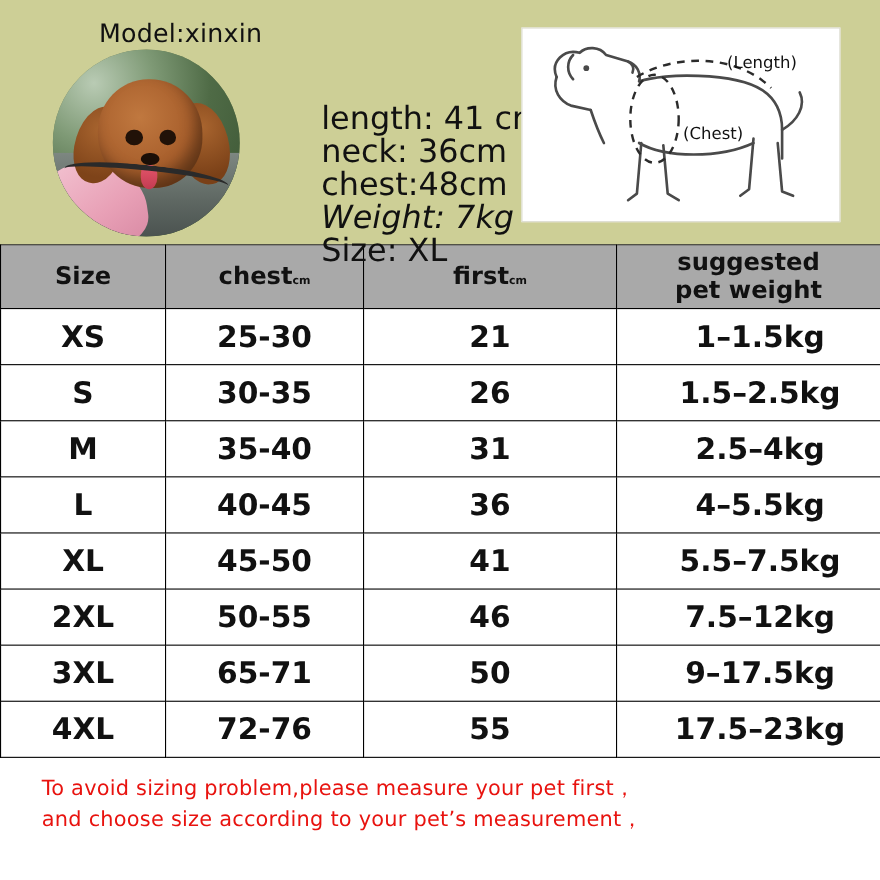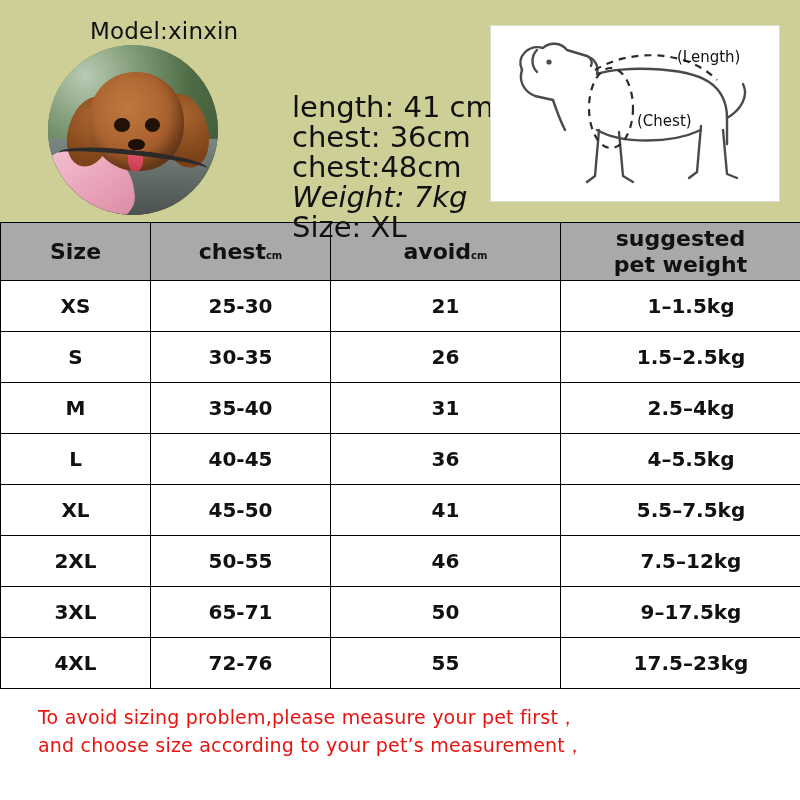--- a/index.html
+++ b/index.html
@@ -154,7 +154,7 @@
   
   .diagram-box {
     position: absolute;
-    right: 20px;
+    right: 36px;
     top: 25px;
     width: 288px;
     height: 175px;

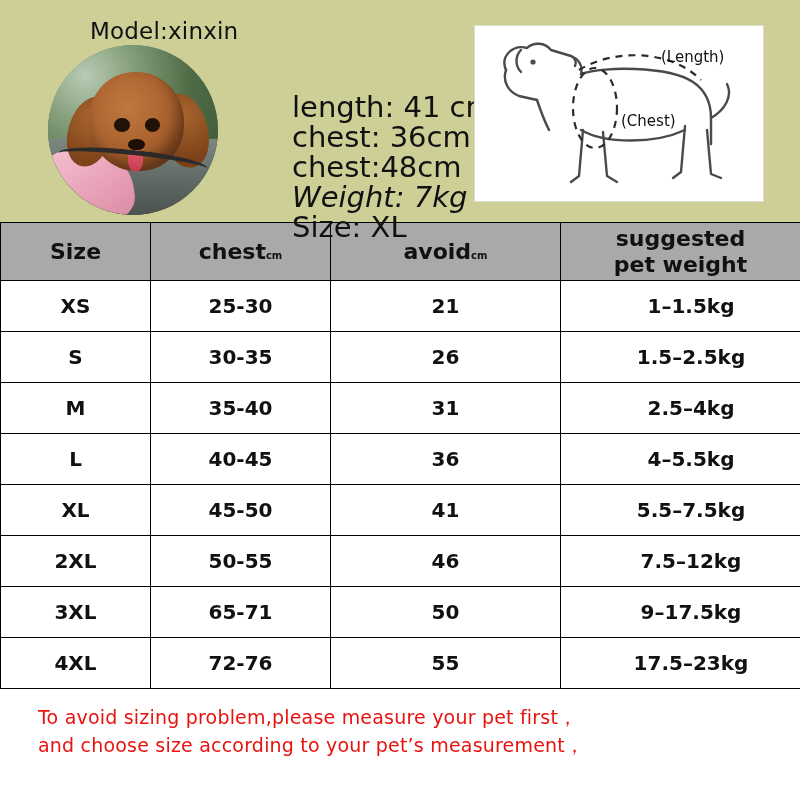--- a/index.html
+++ b/index.html
@@ -243,7 +243,7 @@
 
       <div class="specs" style="margin-left:232px;">
         <div>length: 41 cm</div>
-        <div>chest: 36cm</div>
+        <div>neck: 36cm</div>
         <div>chest:48cm</div>
         <div class="ital">Weight: 7kg</div>
         <div>Size: XL</div>

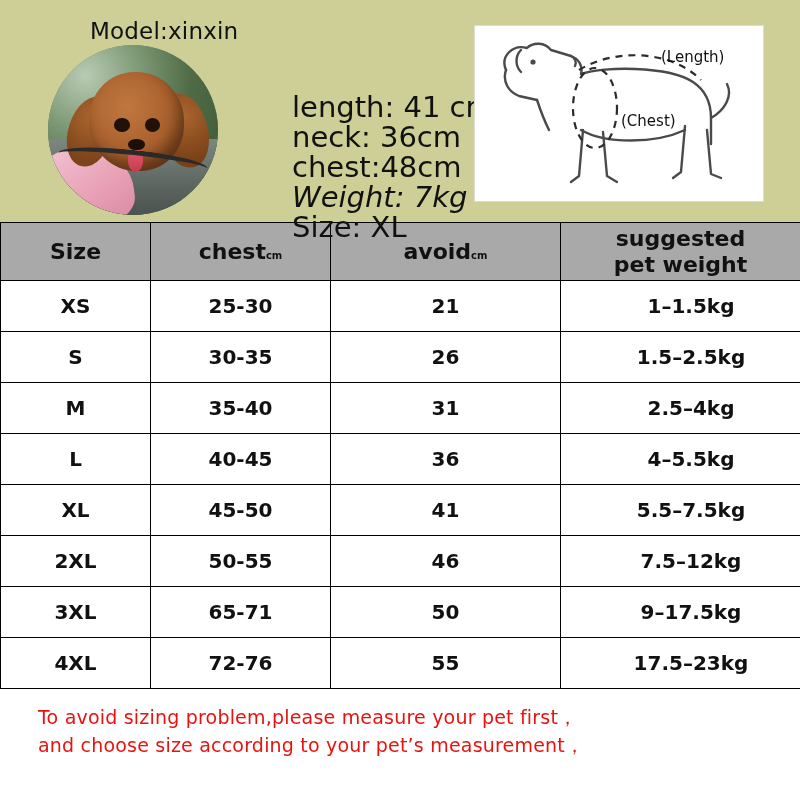--- a/index.html
+++ b/index.html
@@ -298,7 +298,7 @@
       <tr>
         <th>Size</th>
         <th><span>chest</span><span class="unit">cm</span></th>
-        <th><span>avoid</span><span class="unit">cm</span></th>
+        <th><span>first</span><span class="unit">cm</span></th>
         <th class="wrap2">
           <div>suggested</div>
           <div>pet weight</div>

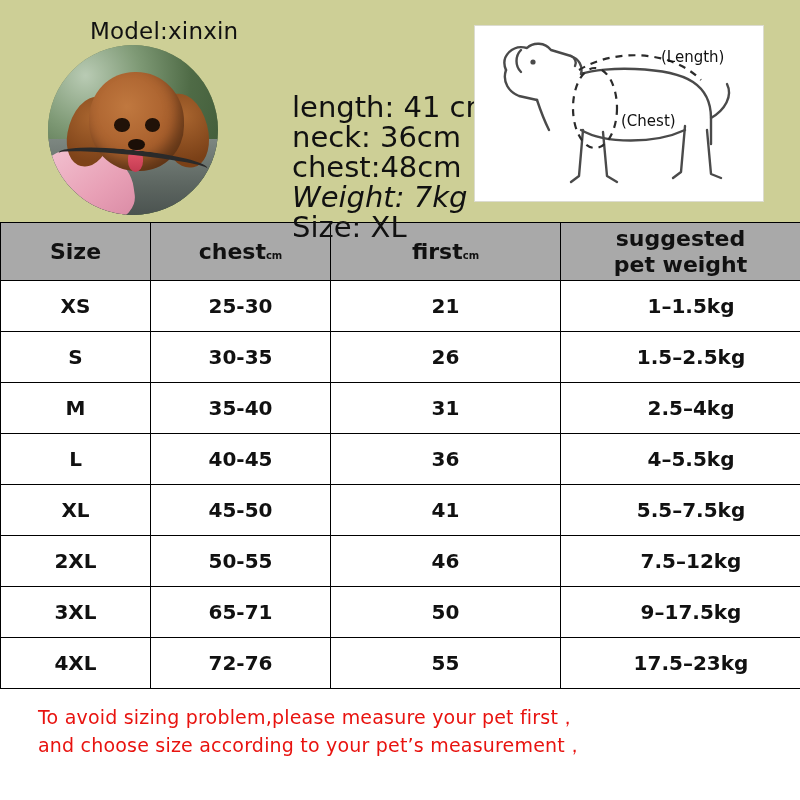--- a/index.html
+++ b/index.html
@@ -183,7 +183,7 @@
     height: 48px;
     border: 1px solid #000;
     text-align: center;
-    font-size: 20px;
+    font-size: 27px;
     font-weight: bold;
     color: #111;
     background: #fff;

